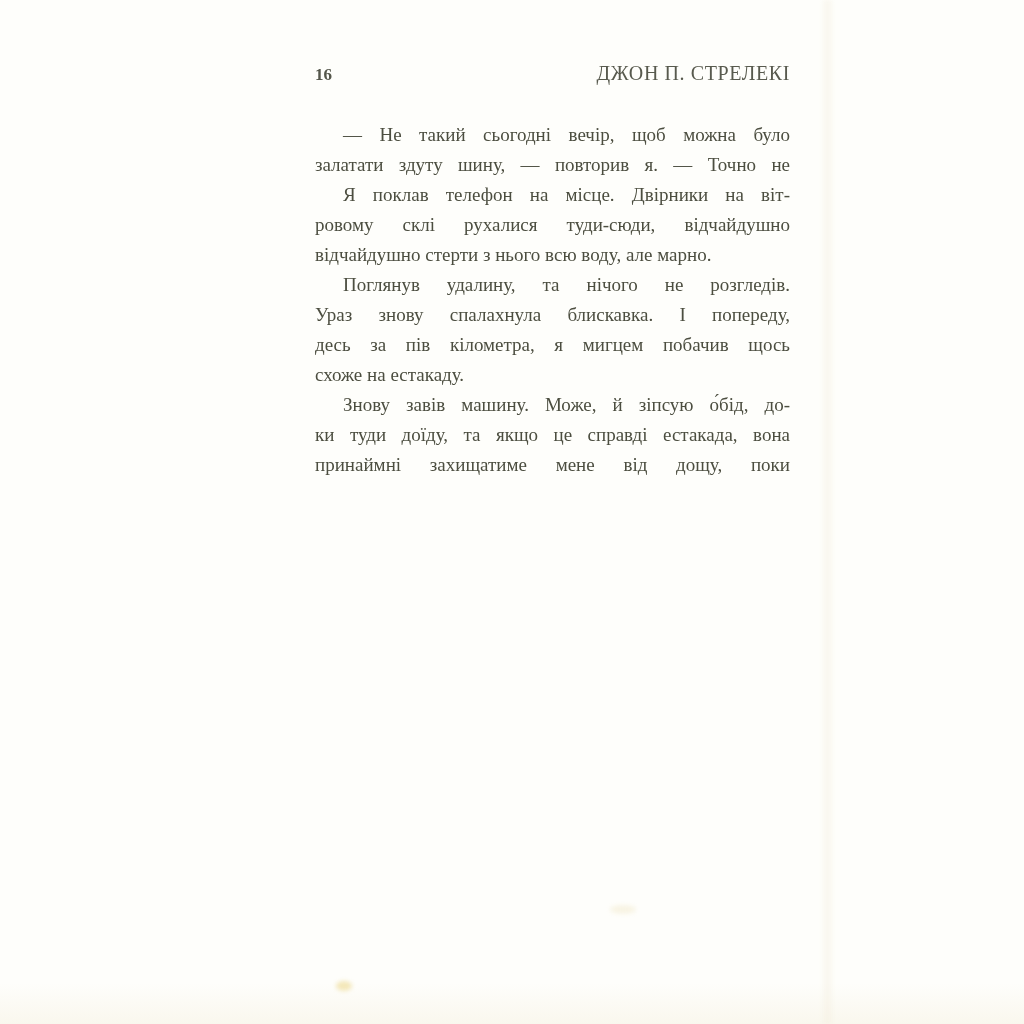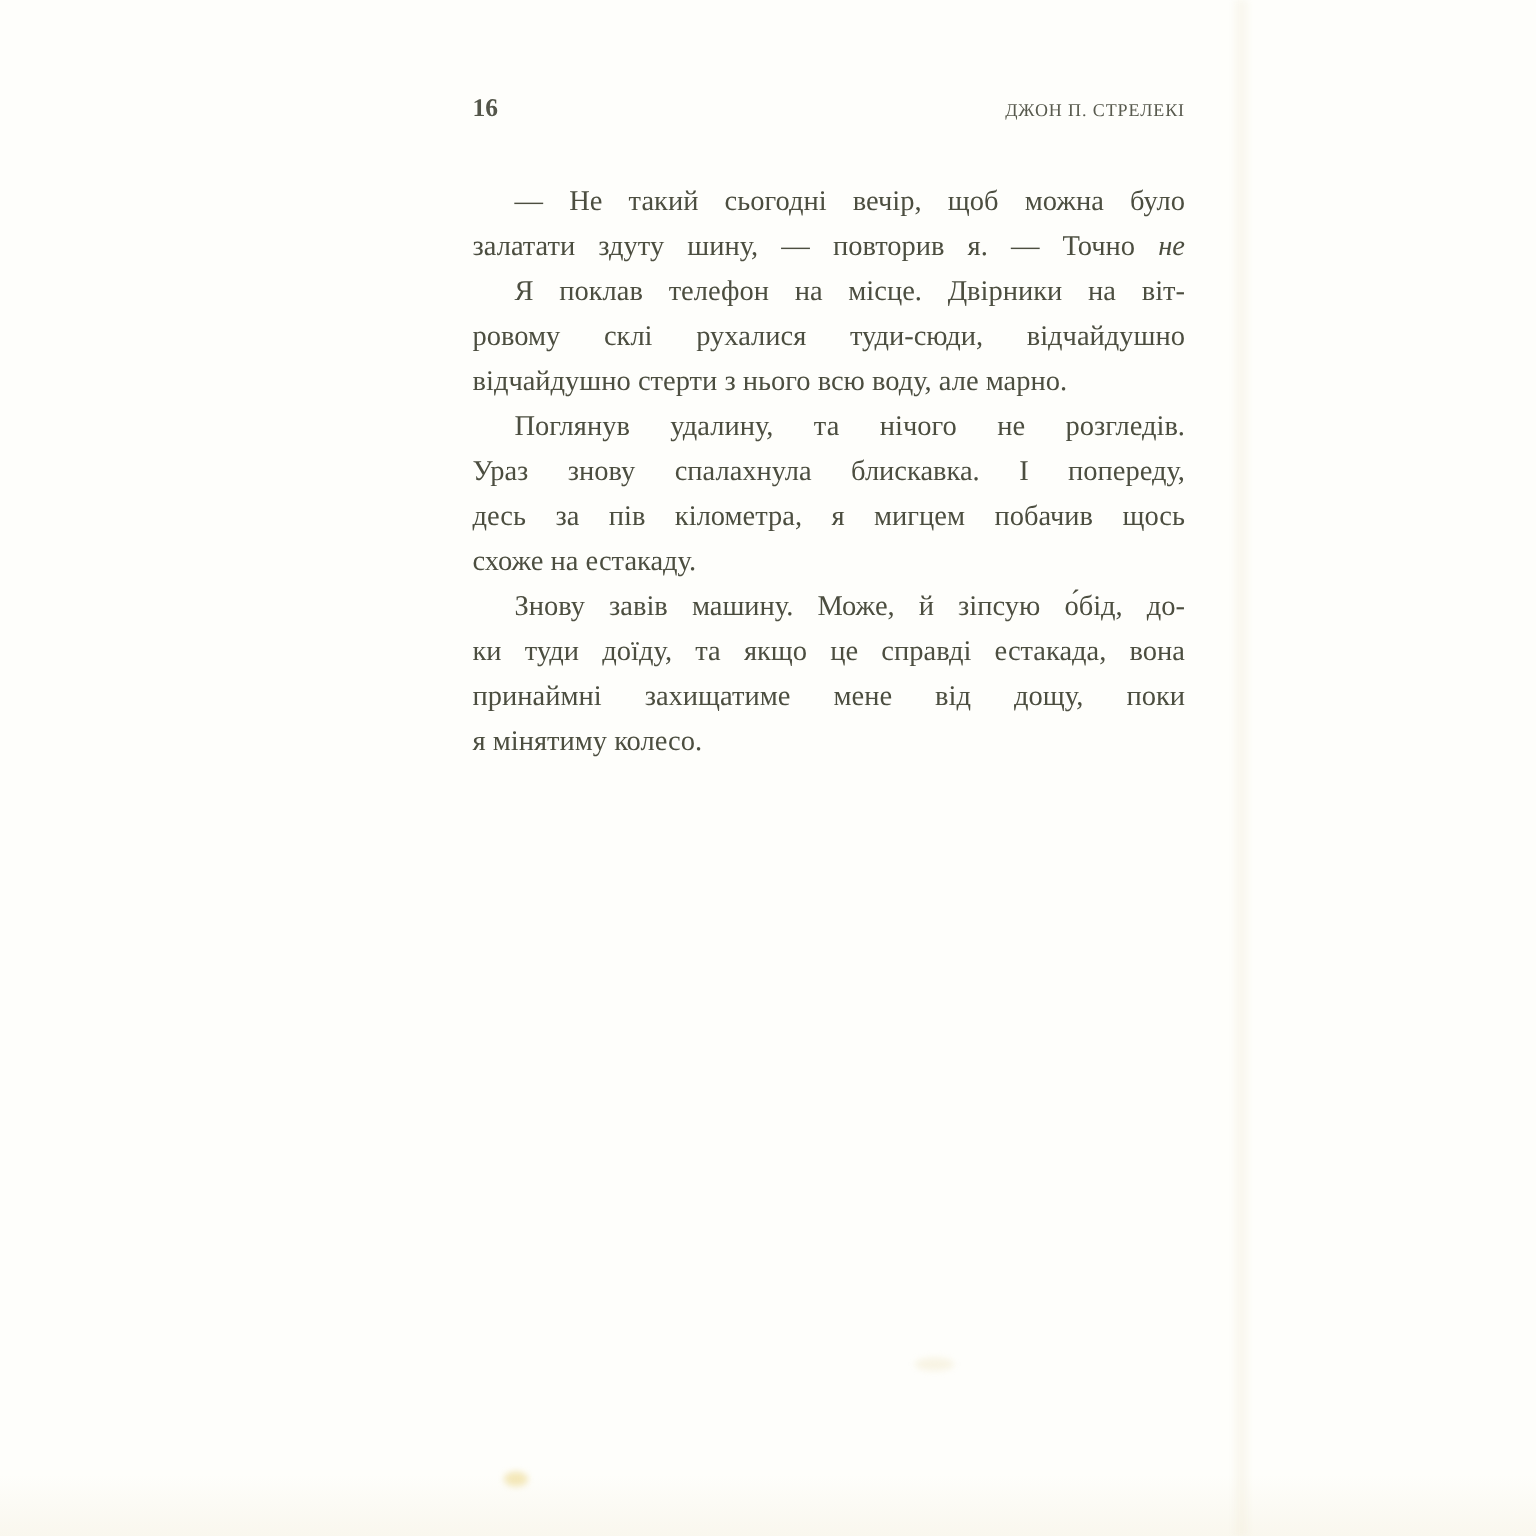--- a/index.html
+++ b/index.html
@@ -47,7 +47,7 @@
     color: #54564a;
   }
   .running-title {
-    font-size: 12px;
+    font-size: 20px;
     letter-spacing: 0.6px;
     color: #585a4e;
   }

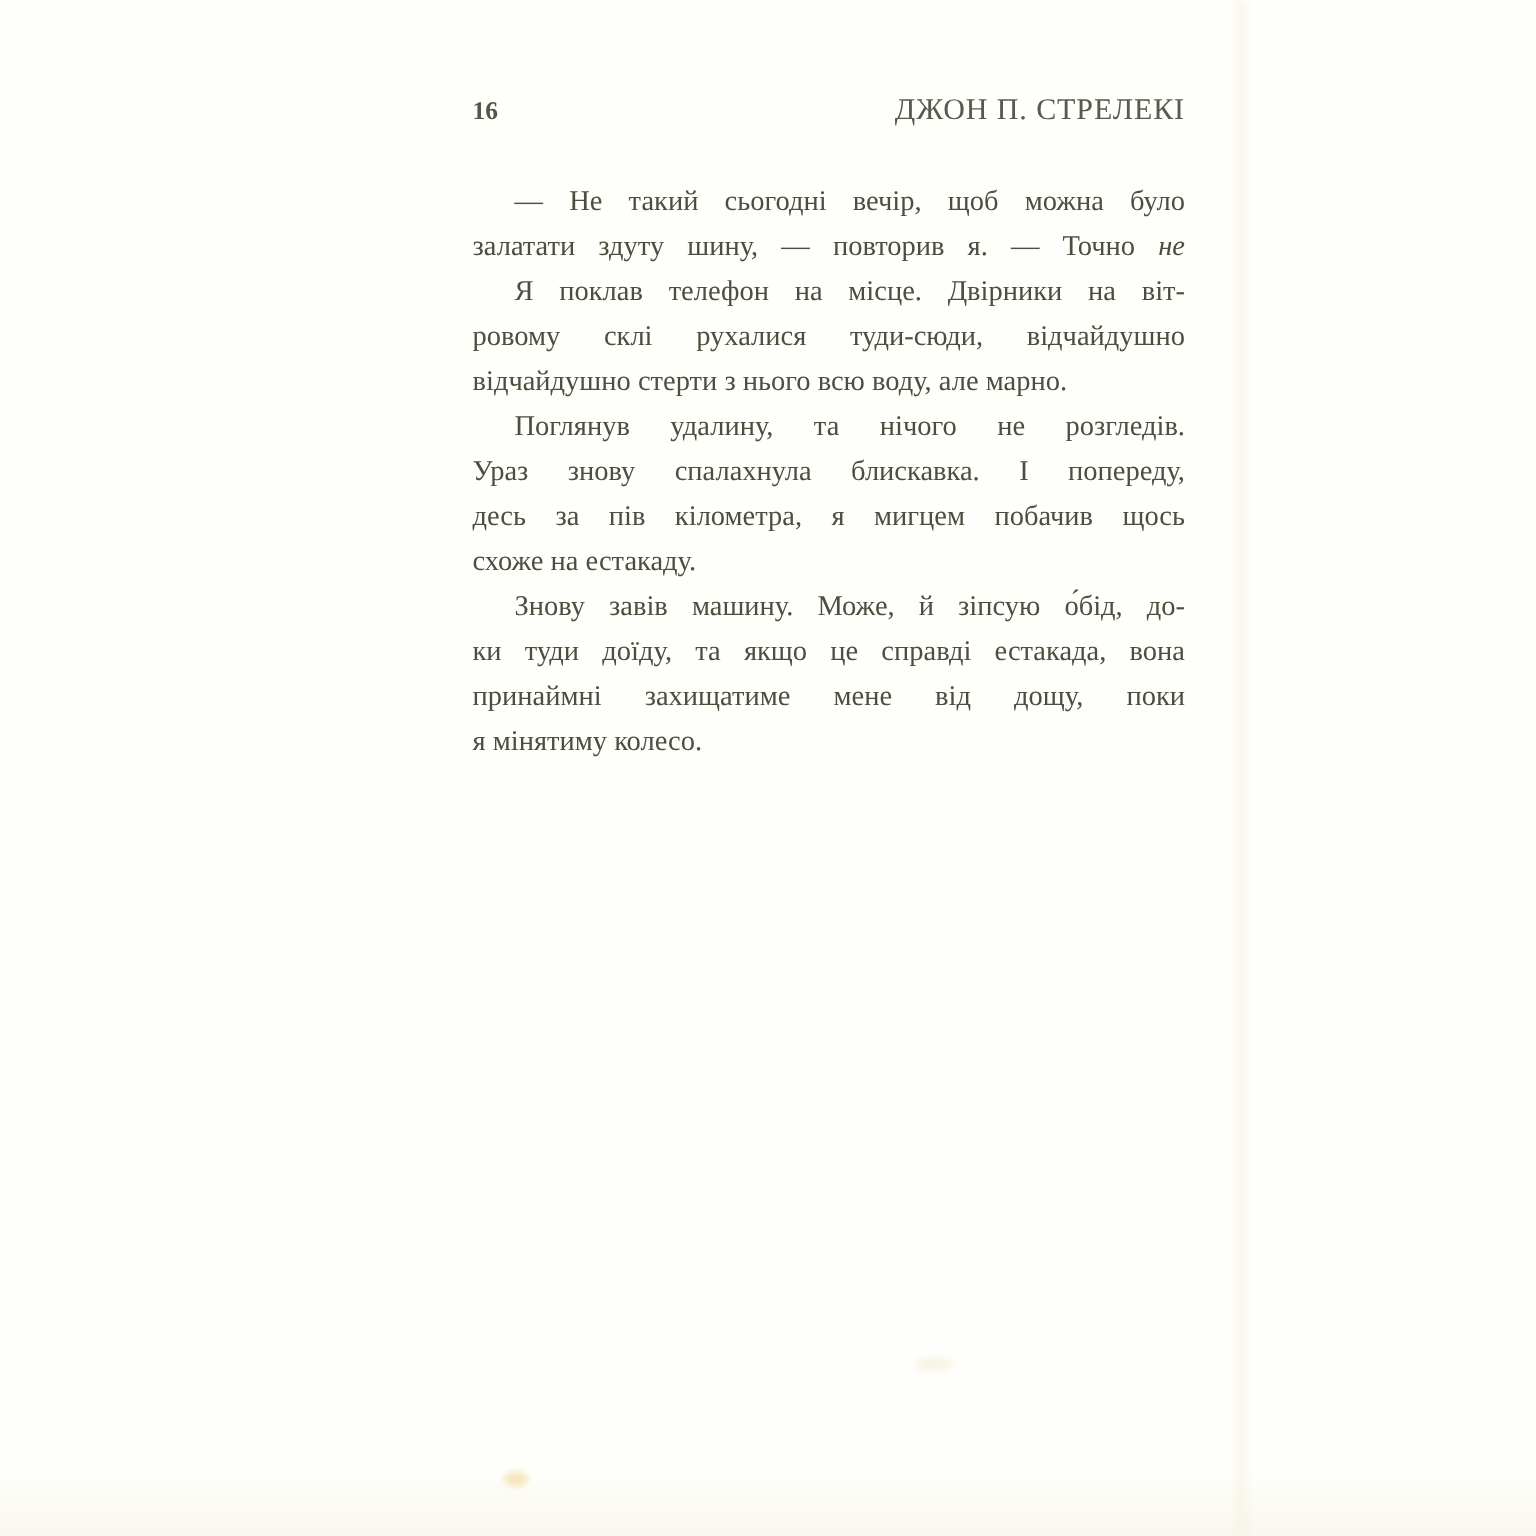--- a/index.html
+++ b/index.html
@@ -72,7 +72,6 @@
     text-indent: 28px;
   }
   .ital {
-    font-style: italic;
   }
   .scan-smudge {
     position: absolute;

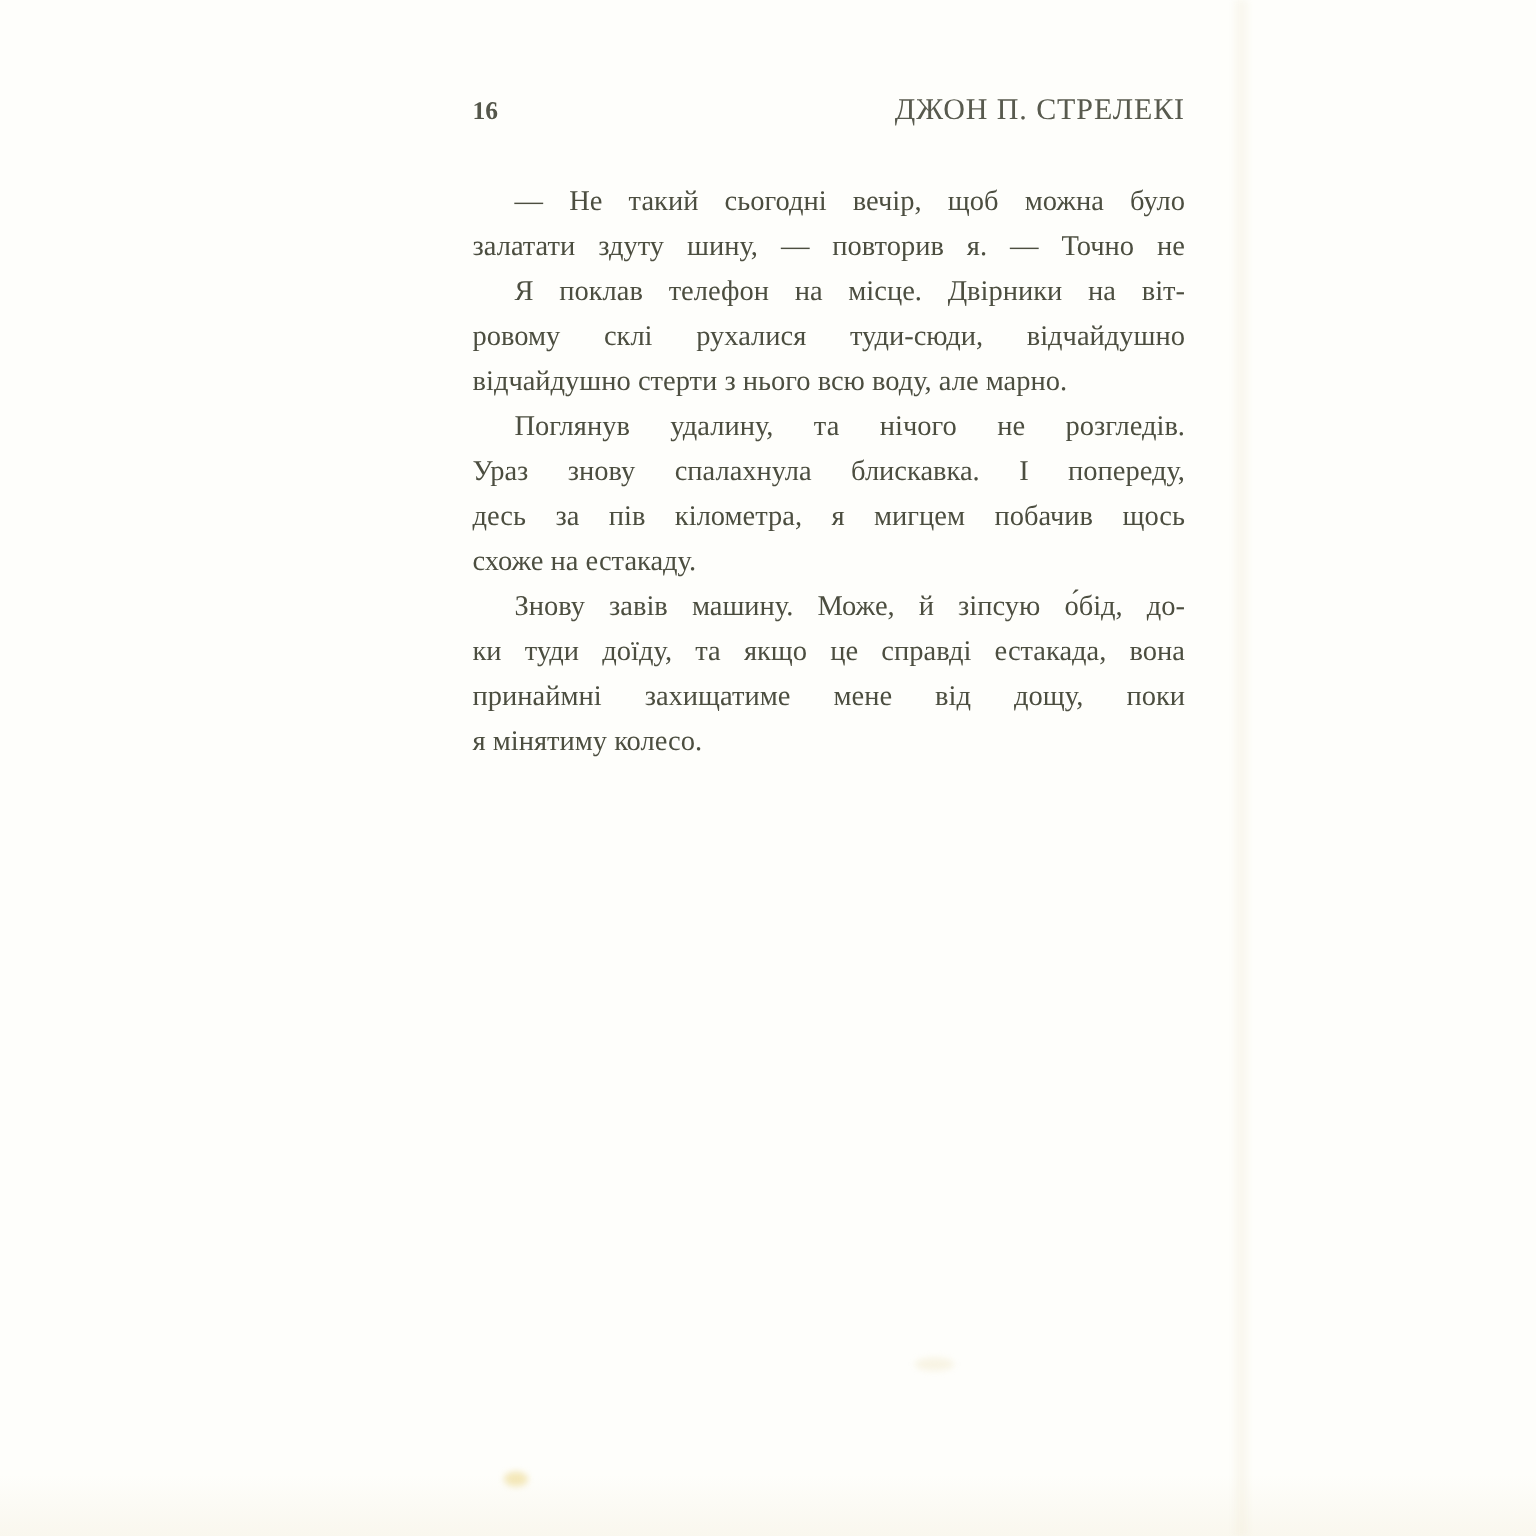--- a/index.html
+++ b/index.html
@@ -122,7 +122,6 @@
     <div class="line indent">Знову завів машину. Може, й зіпсую о́бід, до-</div>
     <div class="line">ки туди доїду, та якщо це справді естакада, вона</div>
     <div class="line">принаймні захищатиме мене від дощу, поки</div>
-    <div class="line para-end">я мінятиму колесо.</div>
 
   </div>
 

